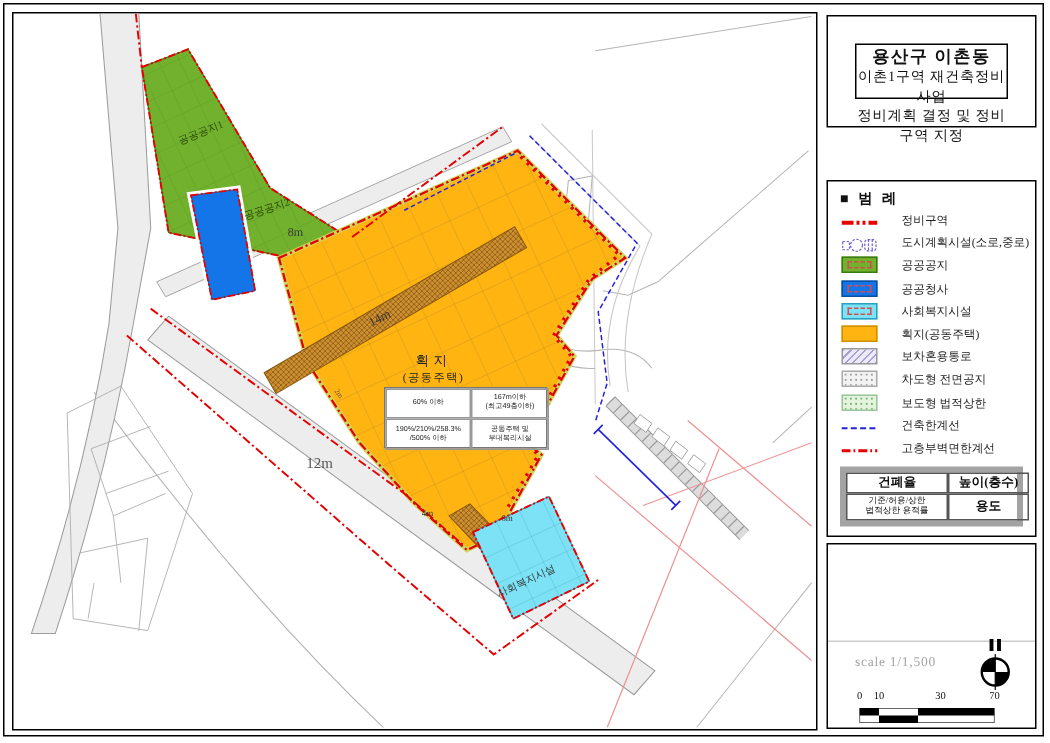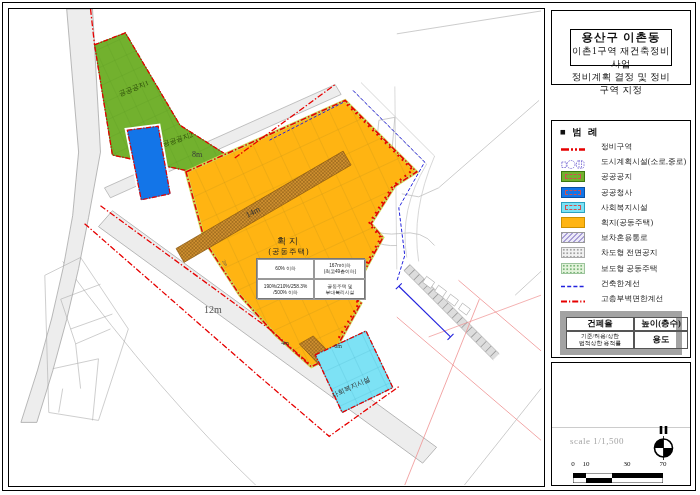--- a/index.html
+++ b/index.html
@@ -281,7 +281,7 @@
     </div>
     <div class="lg-row">
       <span class="sw sw-dotgreen"></span>
-      <span class="lg-label">보도형 공동주택</span>
+      <span class="lg-label">보도형 법적상한</span>
     </div>
     <div class="lg-row">
       <span class="sw">

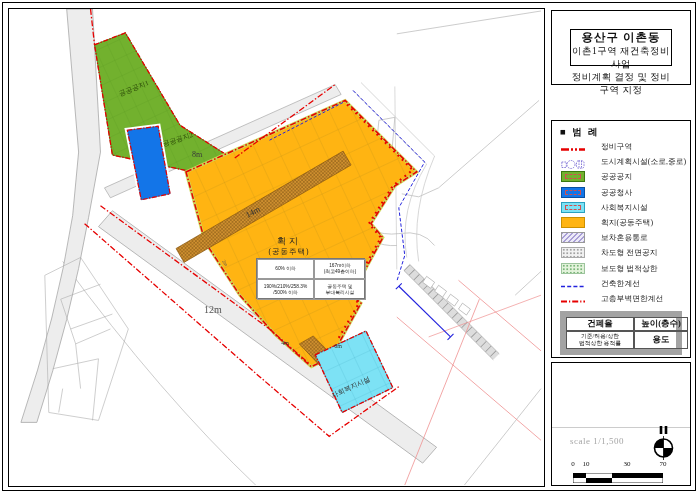--- a/index.html
+++ b/index.html
@@ -59,7 +59,7 @@
   .sw-dotgreen{background-color:#e4f3dc;border:0.6px solid #9cc49c;
         background-image:radial-gradient(circle,#6fae6f 0.6px,transparent 0.8px);
         background-size:3.5px 3.5px;}
-  #legend-table{margin:5px 8px 0 8px;border:6px solid #a3a3a3;display:grid;
+  #legend-table{margin:5px 8px 0 8px;border:4px solid #a3a3a3;display:grid;
         grid-template-columns:68px 54px;grid-template-rows:14px 18px;
         text-align:center;color:#111;font-family:"Liberation Serif",serif;}
   #legend-table div{border:0.5px solid #555;display:flex;align-items:center;

